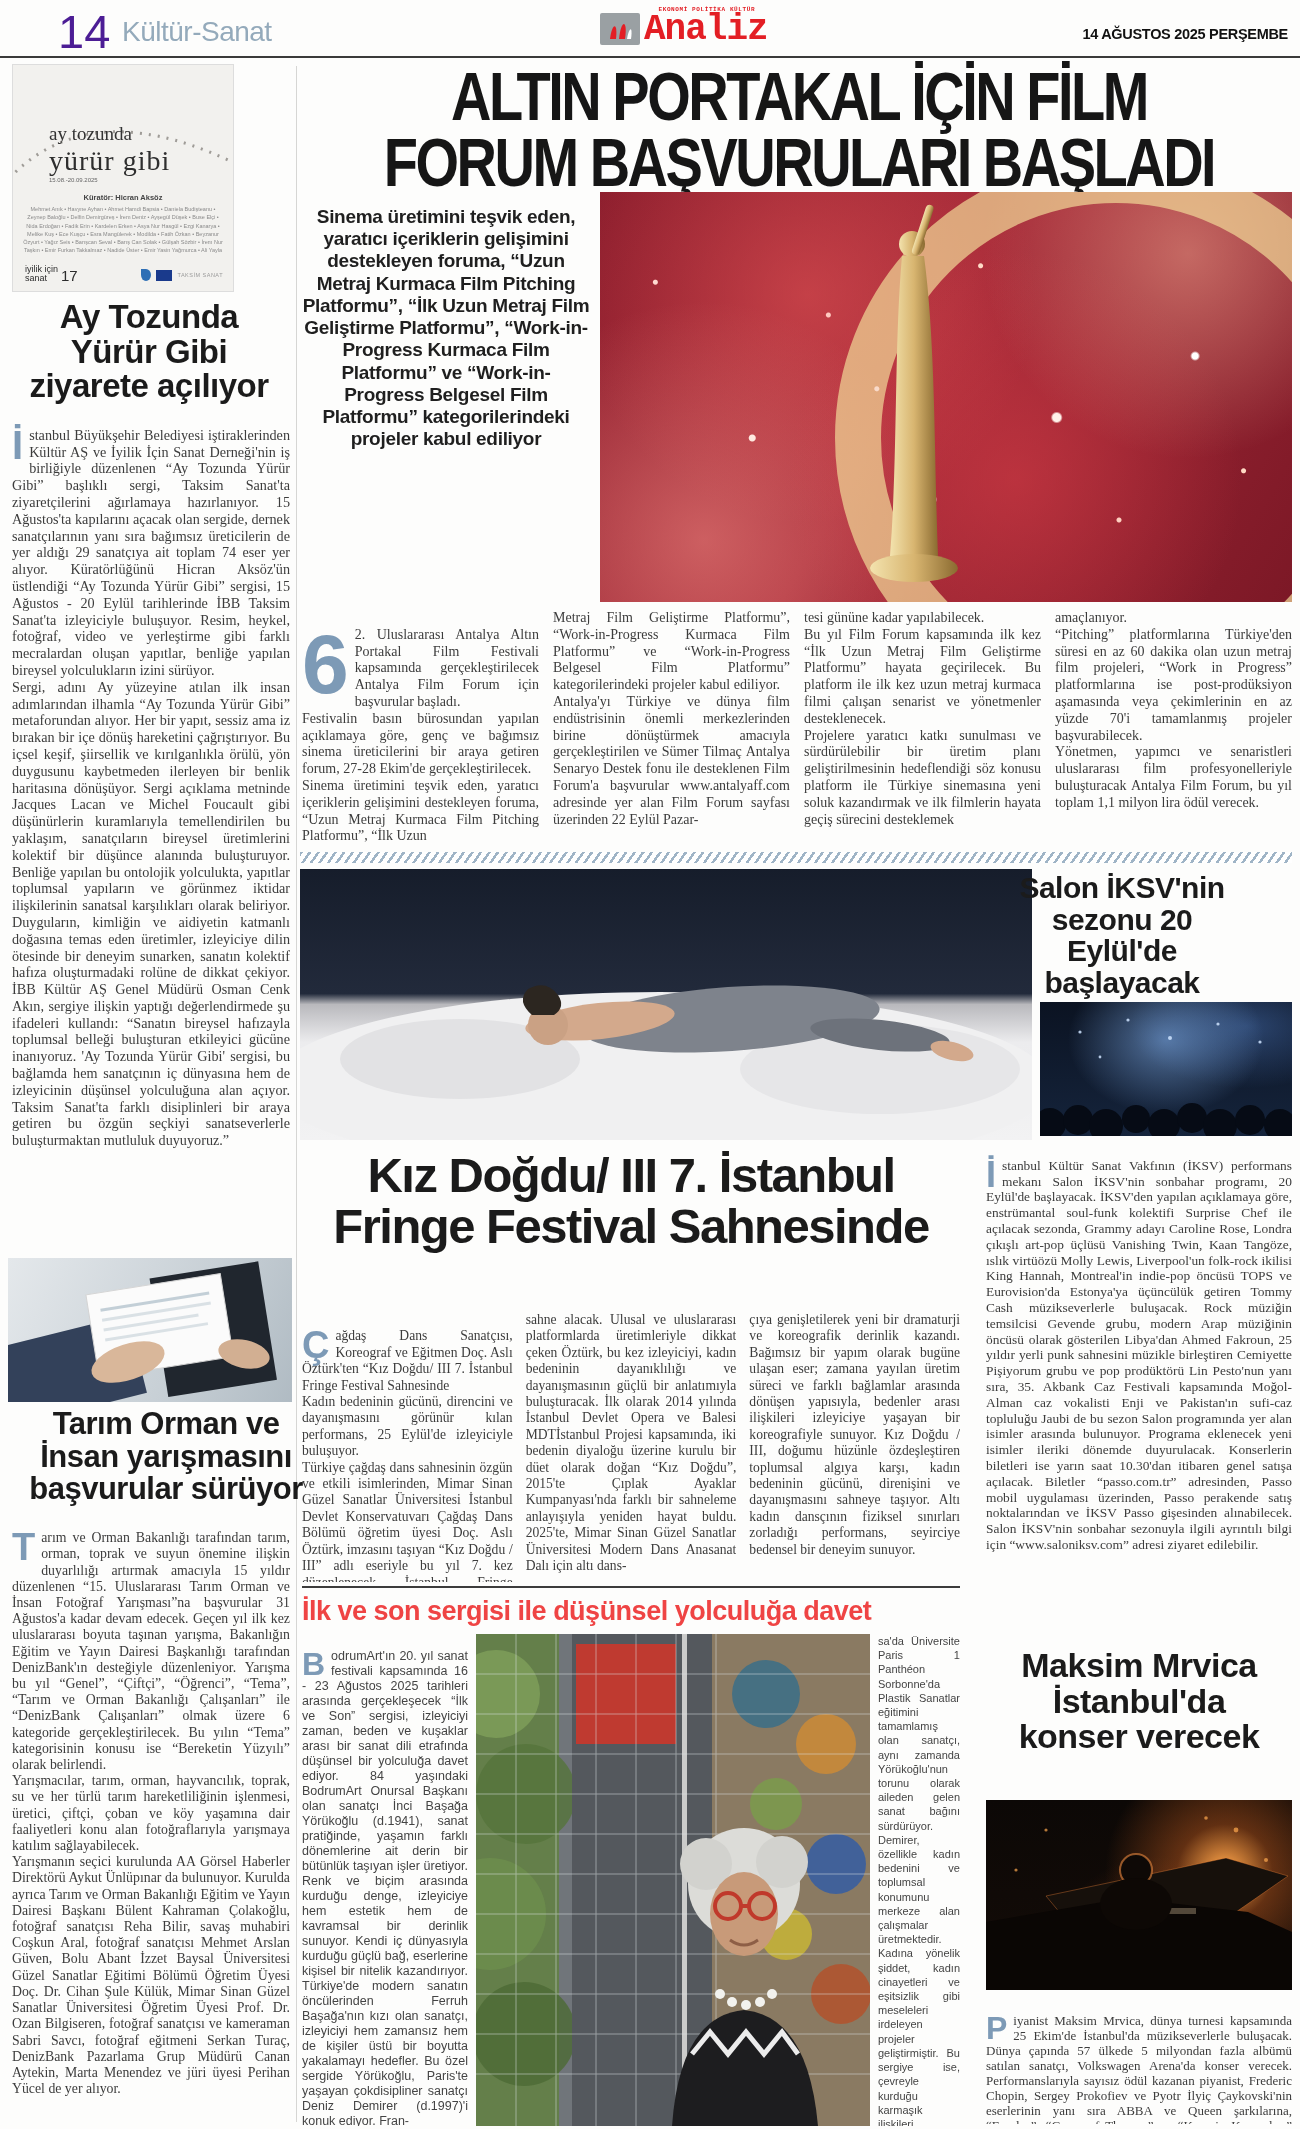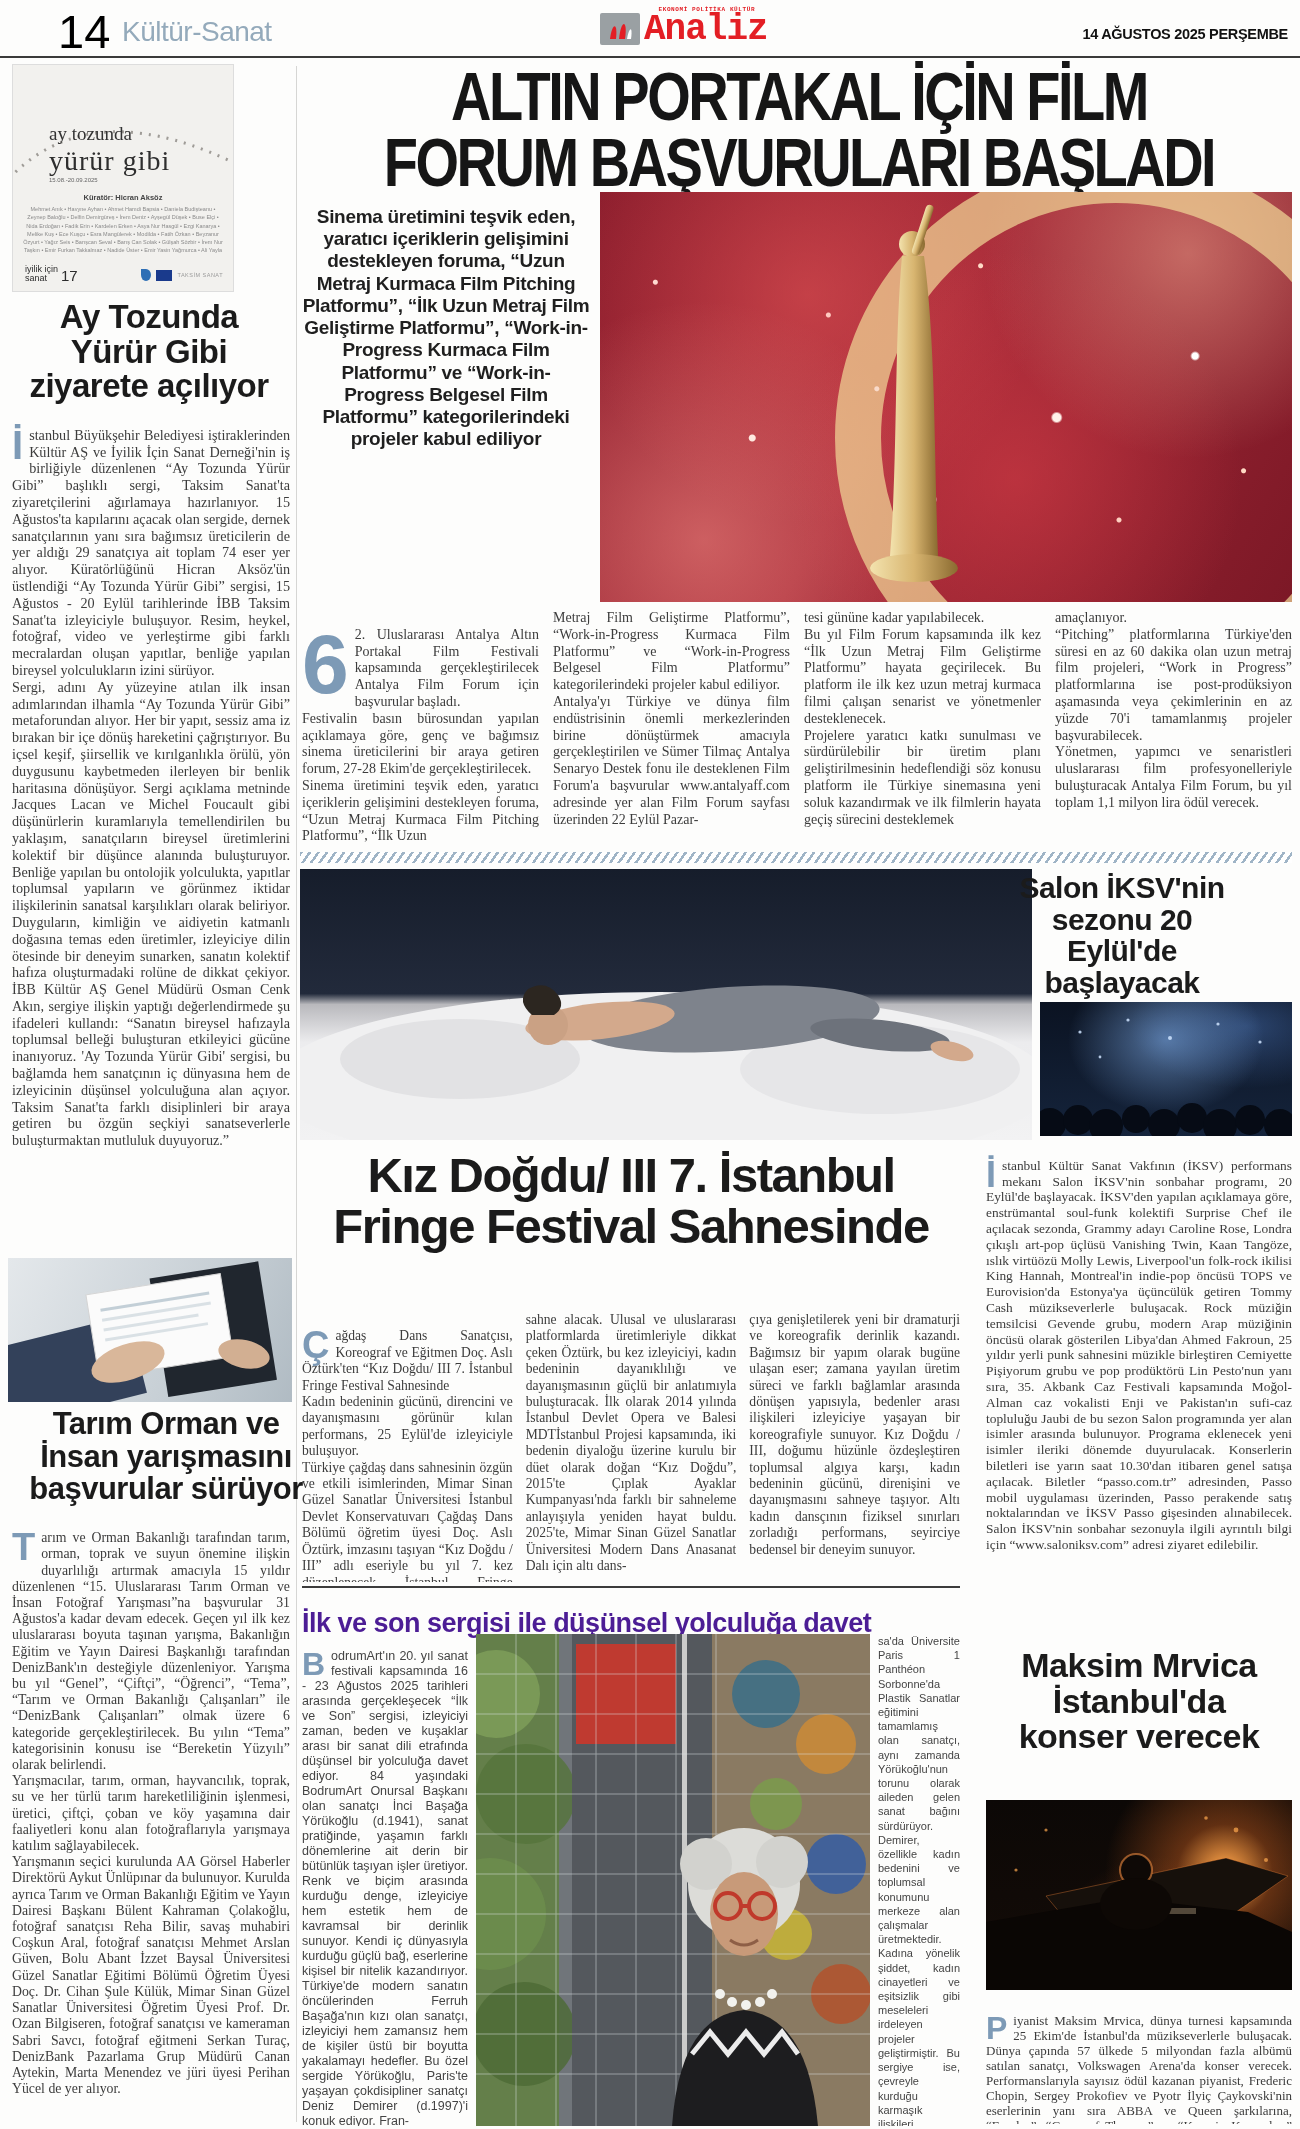--- a/index.html
+++ b/index.html
@@ -16,7 +16,7 @@
   .rule-v{background:#d6d6d4;width:1px;}
   .photo{overflow:hidden;}
   
-  .pagenum{font-size:47px;color:#000000;font-weight:normal;}
+  .pagenum{font-size:47px;color:#4c1d95;font-weight:normal;}
   .section{font-size:28px;color:#94aabb;letter-spacing:-0.5px;}
   .brandbox{display:flex;align-items:flex-end;gap:4px;}
   .brandicon{width:40px;height:32px;background:#9aa0a3;border-radius:2px;position:relative;}

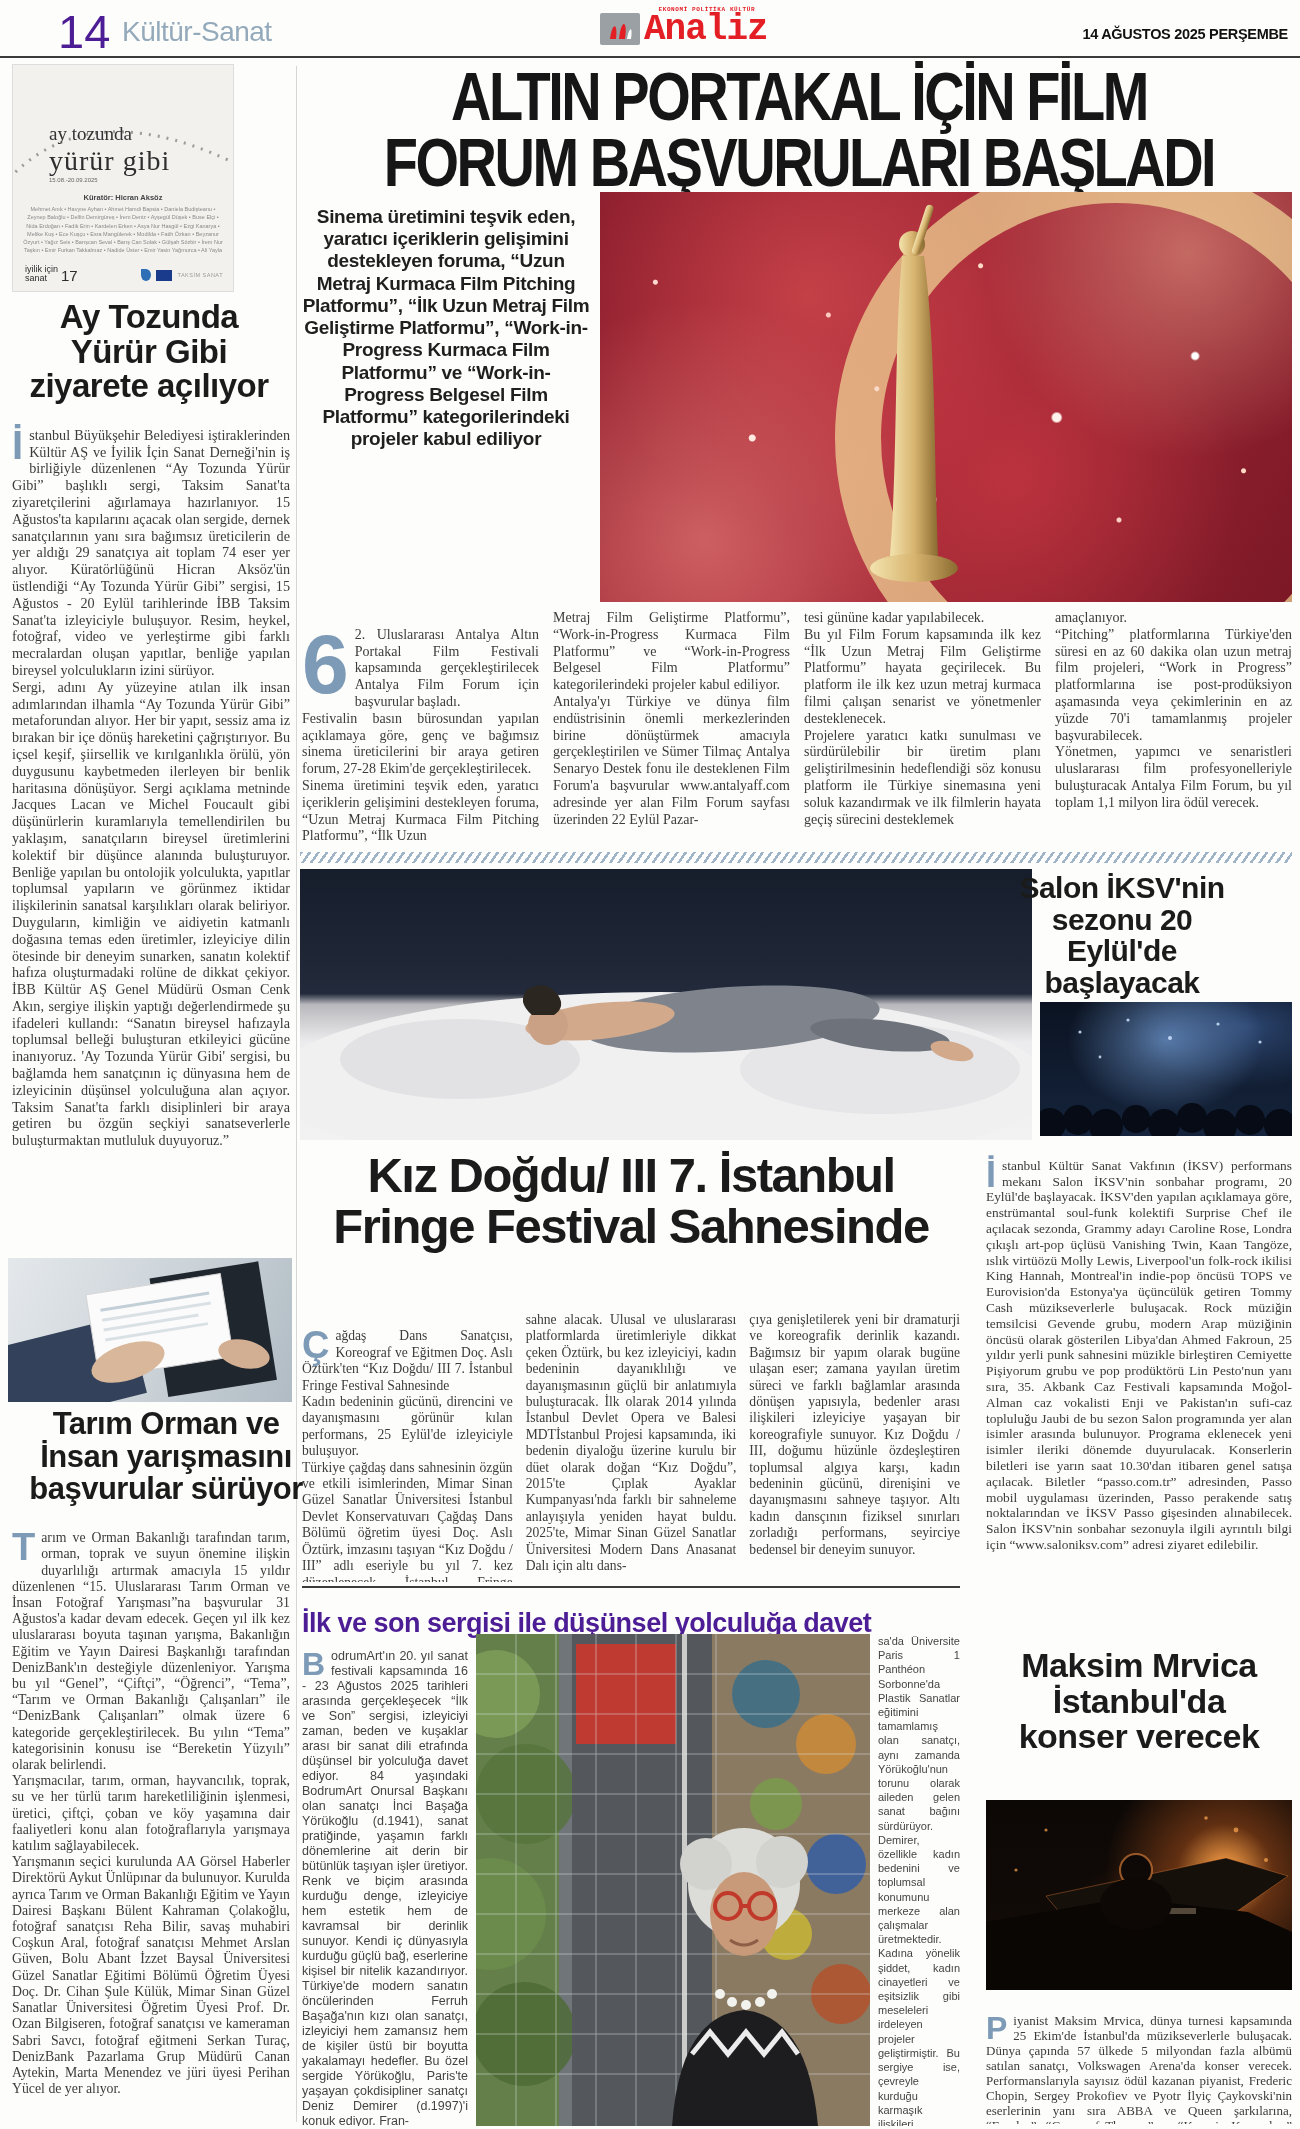--- a/index.html
+++ b/index.html
@@ -68,8 +68,8 @@
      radial-gradient(circle at 78% 38%,rgba(255,160,70,.85) 0 5%,rgba(255,120,40,.35) 18%,transparent 45%),
      radial-gradient(circle at 55% 85%,rgba(255,110,40,.25),transparent 45%),
      linear-gradient(#0c0806,#140c08);}
-  .ilkson-title{font-weight:bold;font-size:27px;color:#4c1d95;letter-spacing:-0.5px;
-                border-top:2px solid #3c3c3c;padding-top:20px;}
+  .ilkson-title{font-weight:bold;font-size:27px;color:#ef4444;letter-spacing:-0.5px;
+                border-top:2px solid #3c3c3c;padding-top:8px;}
 </style>
 </head>
 <body>

